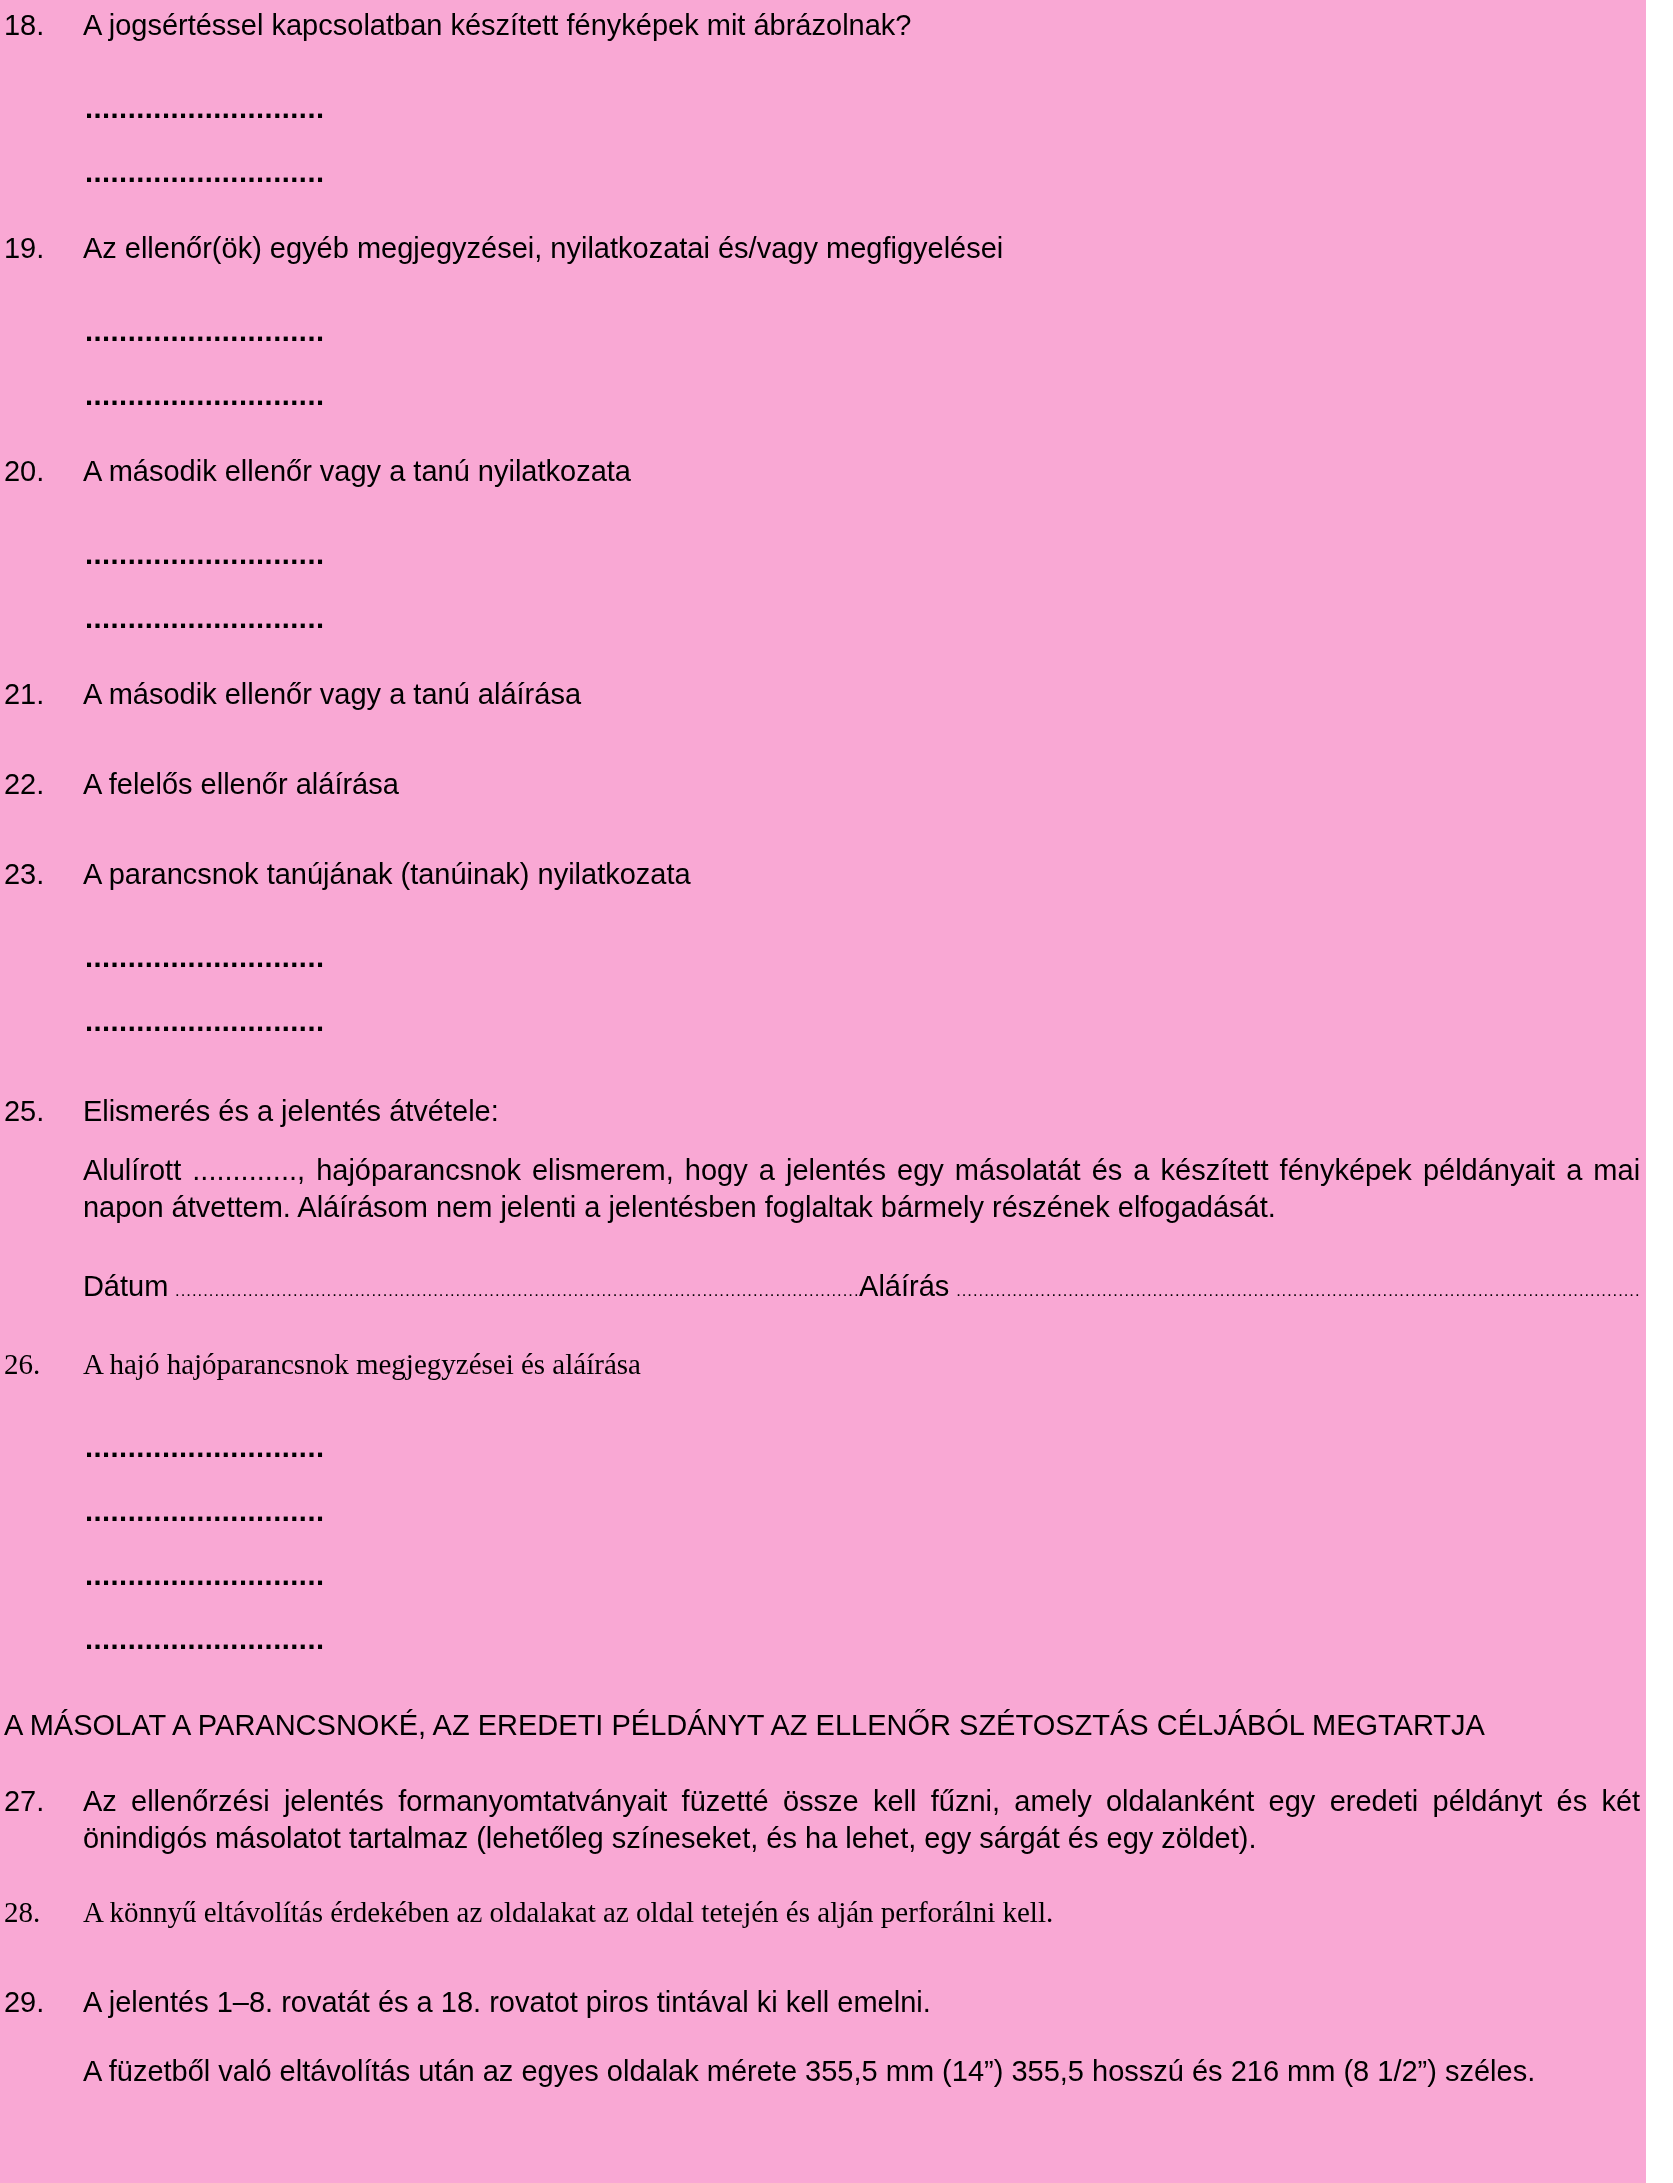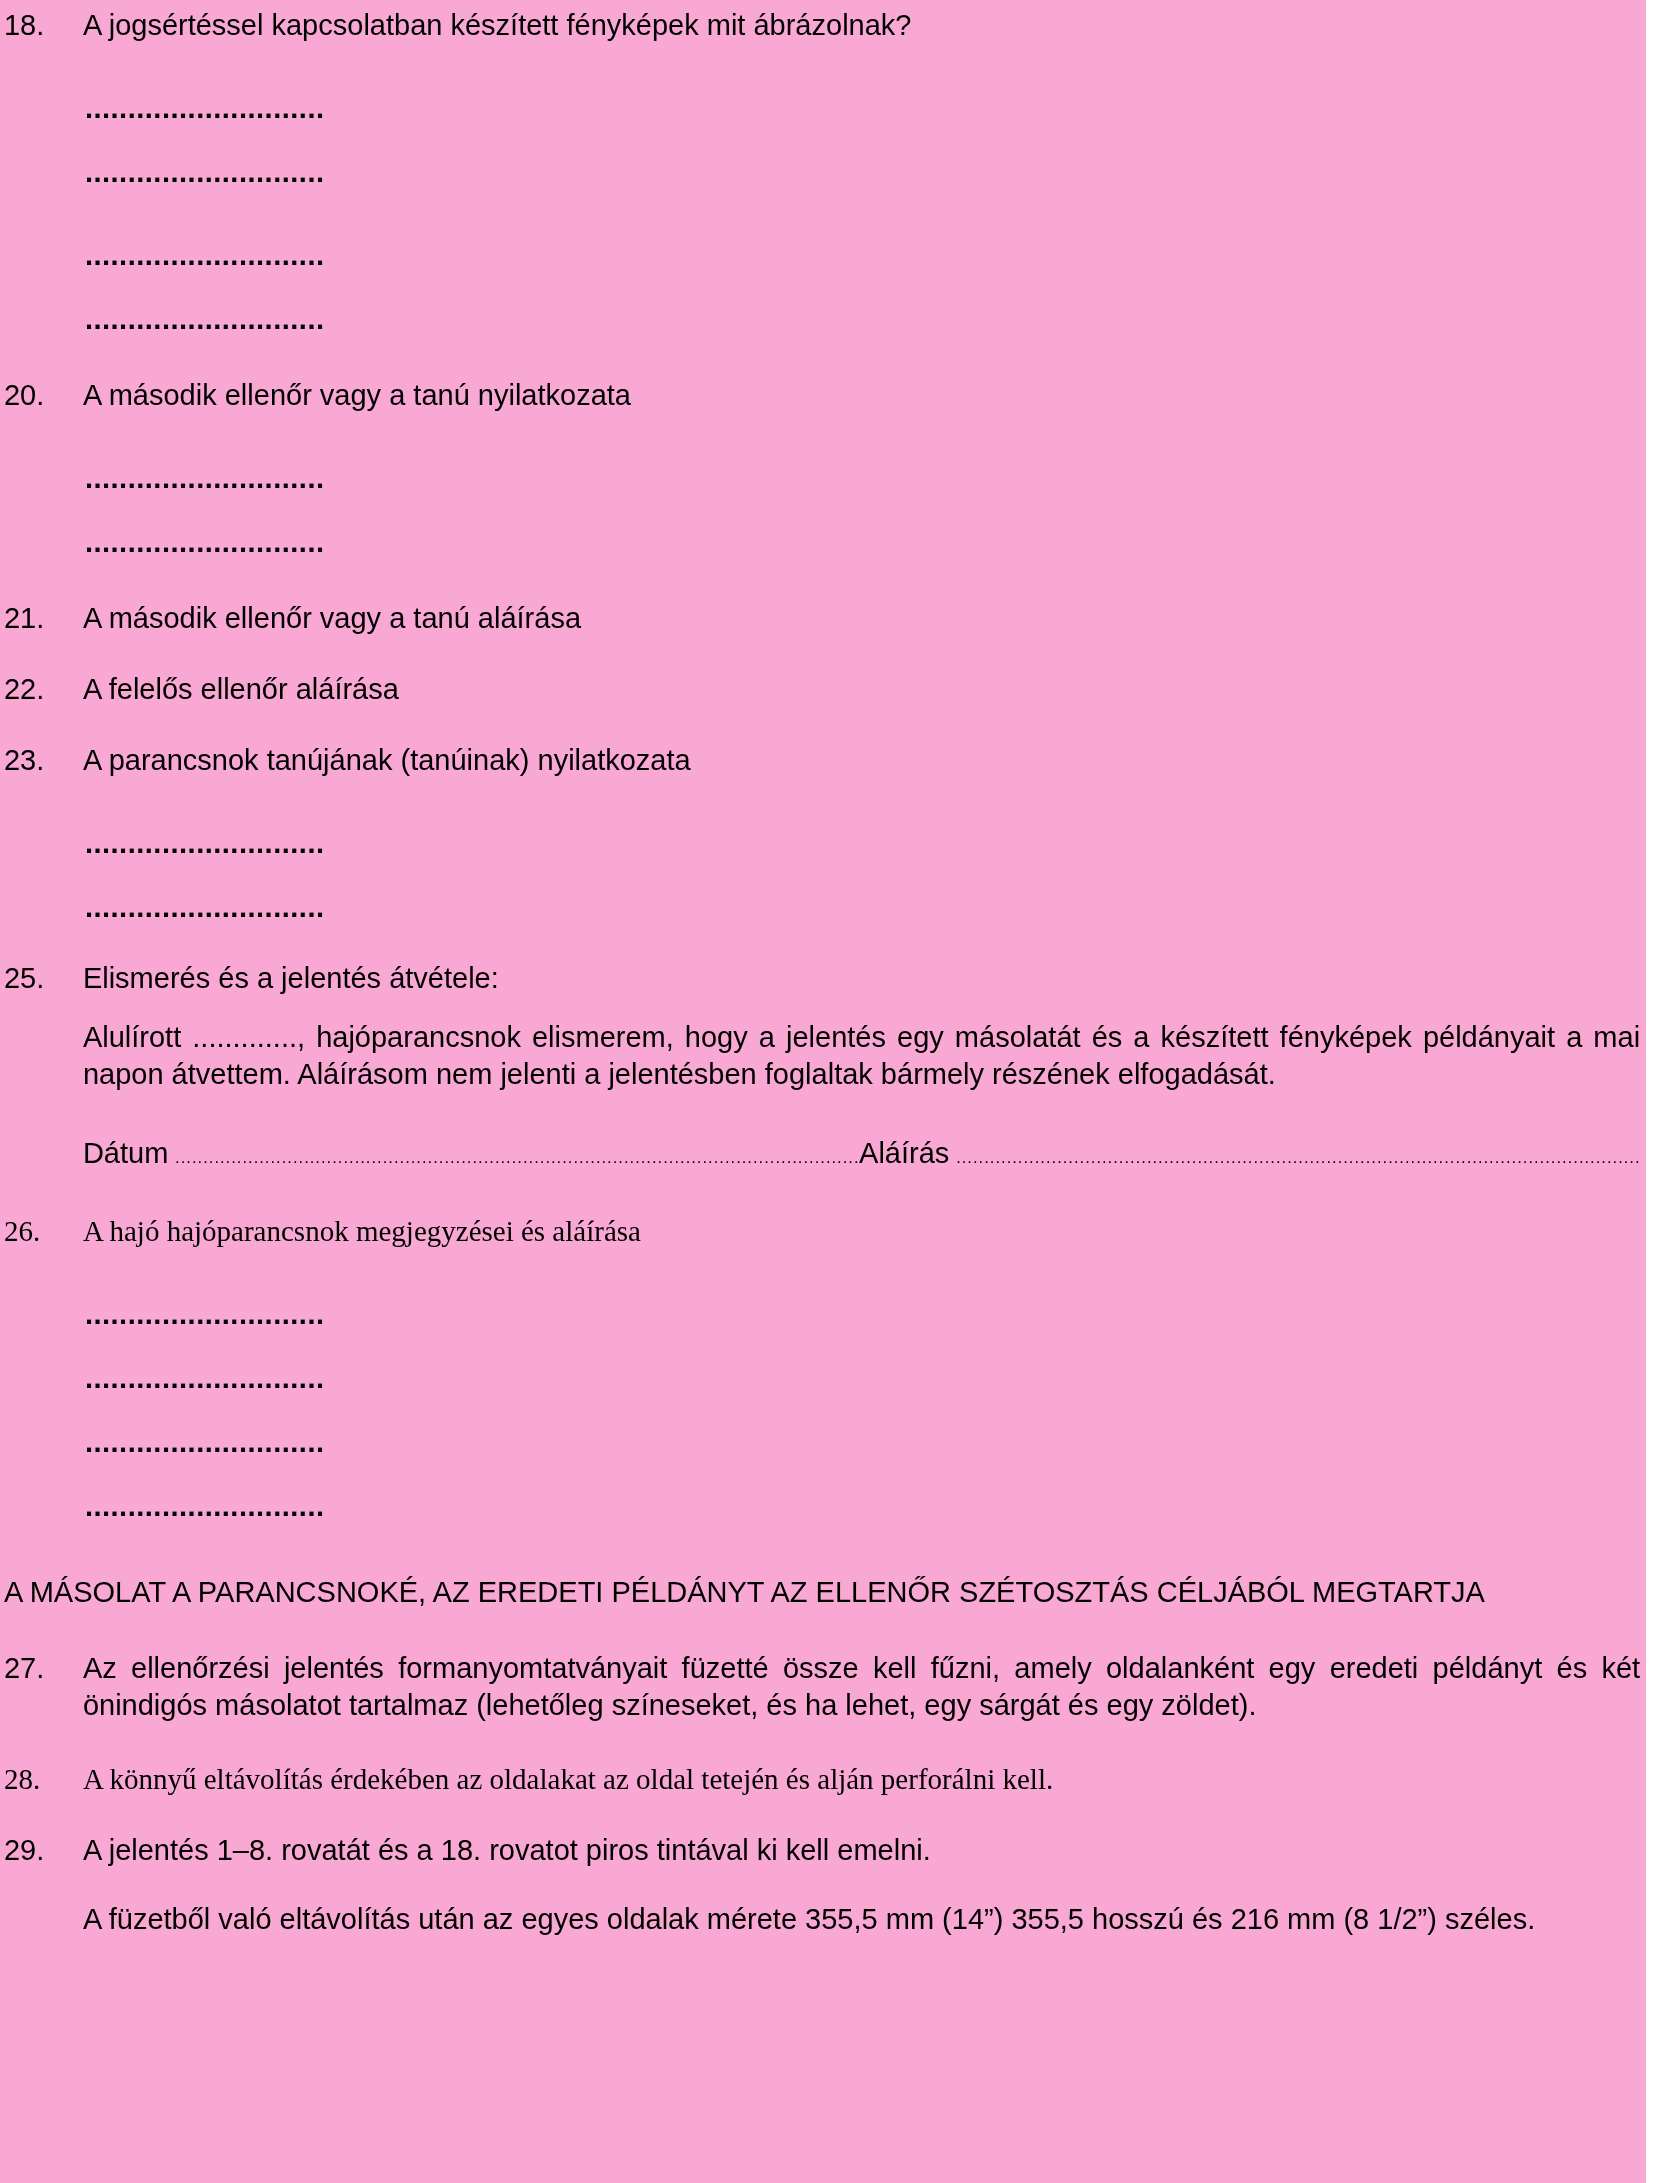--- a/index.html
+++ b/index.html
@@ -73,6 +73,10 @@
   <div class="dotline mt95">............................</div>
   <div class="dotline mt55">............................</div>
 
+  <div class="item mt80">
+    <span class="num">19.</span>
+    <span class="txt">Az ellenőr(ök) egyéb megjegyzései, nyilatkozatai és/vagy megfigyelései</span>
+  </div>
   <div class="dotline mt95">............................</div>
   <div class="dotline mt55">............................</div>
 

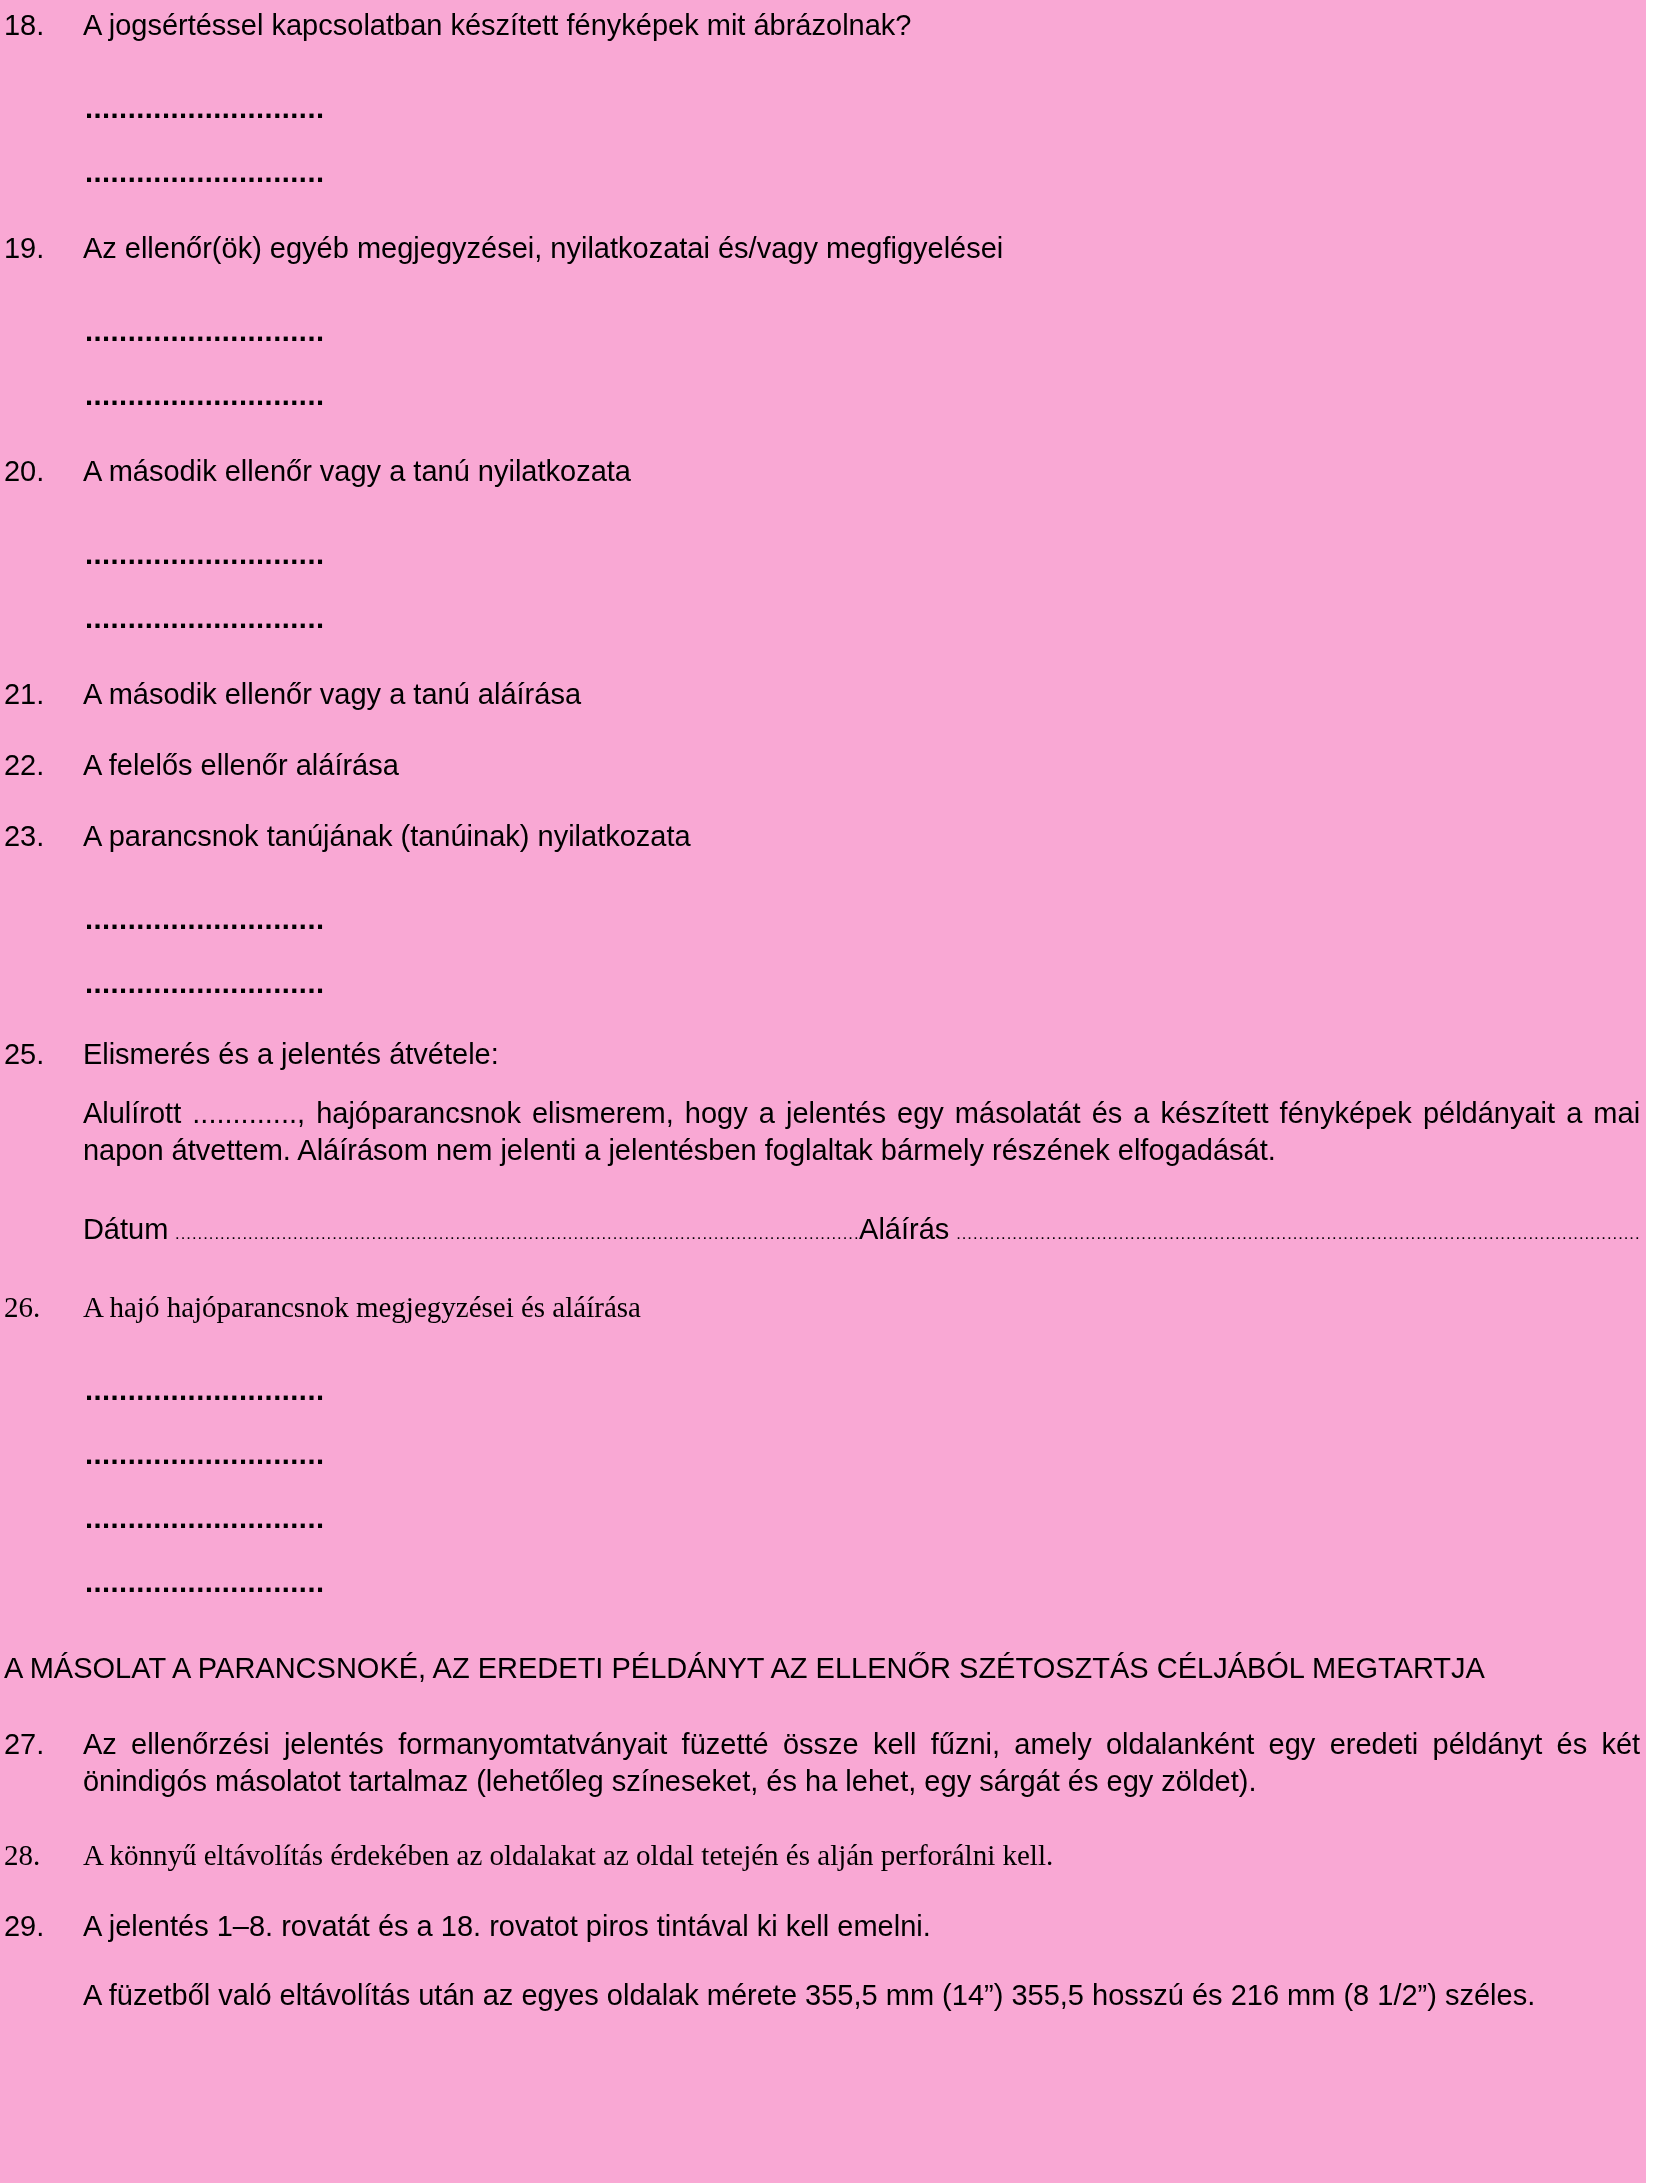--- a/index.html
+++ b/index.html
@@ -54,7 +54,7 @@
   .mt45  { margin-top: 22px; }
   .mt55  { margin-top: 27px; }
   .mt65  { margin-top: 32px; }
-  .mt70  { margin-top: 34px; }
+  .mt70  { margin-top: 53px; }
   .mt75  { margin-top: 37px; font-family: Liberation Serif, serif; }
   .mt80  { margin-top: 39px; }
   .mt85  { margin-top: 42px; }

